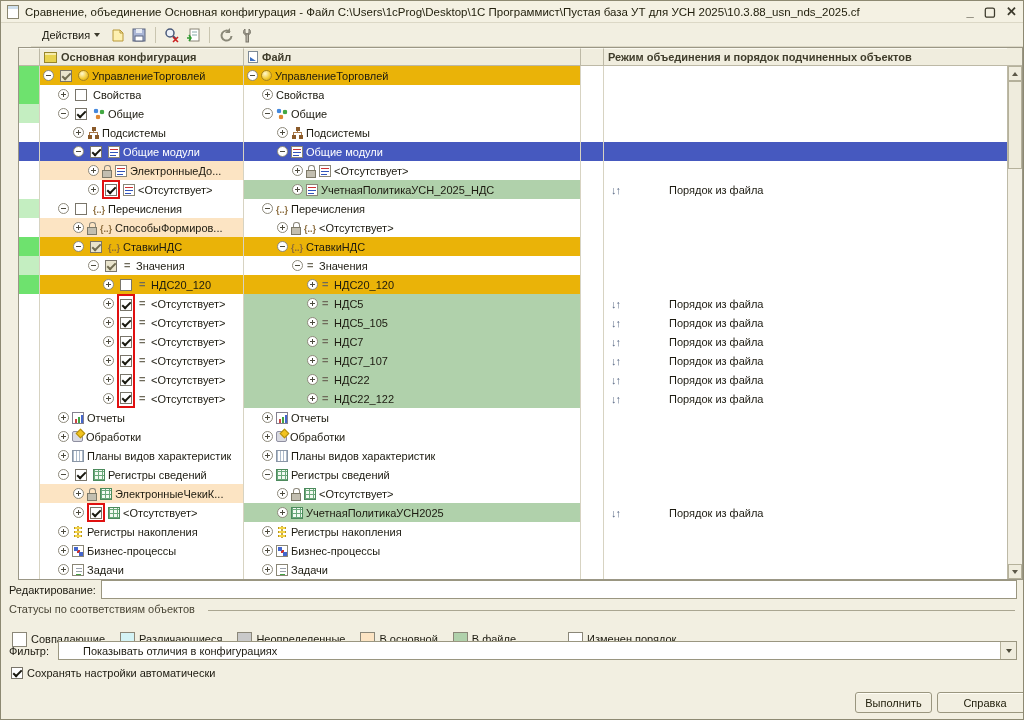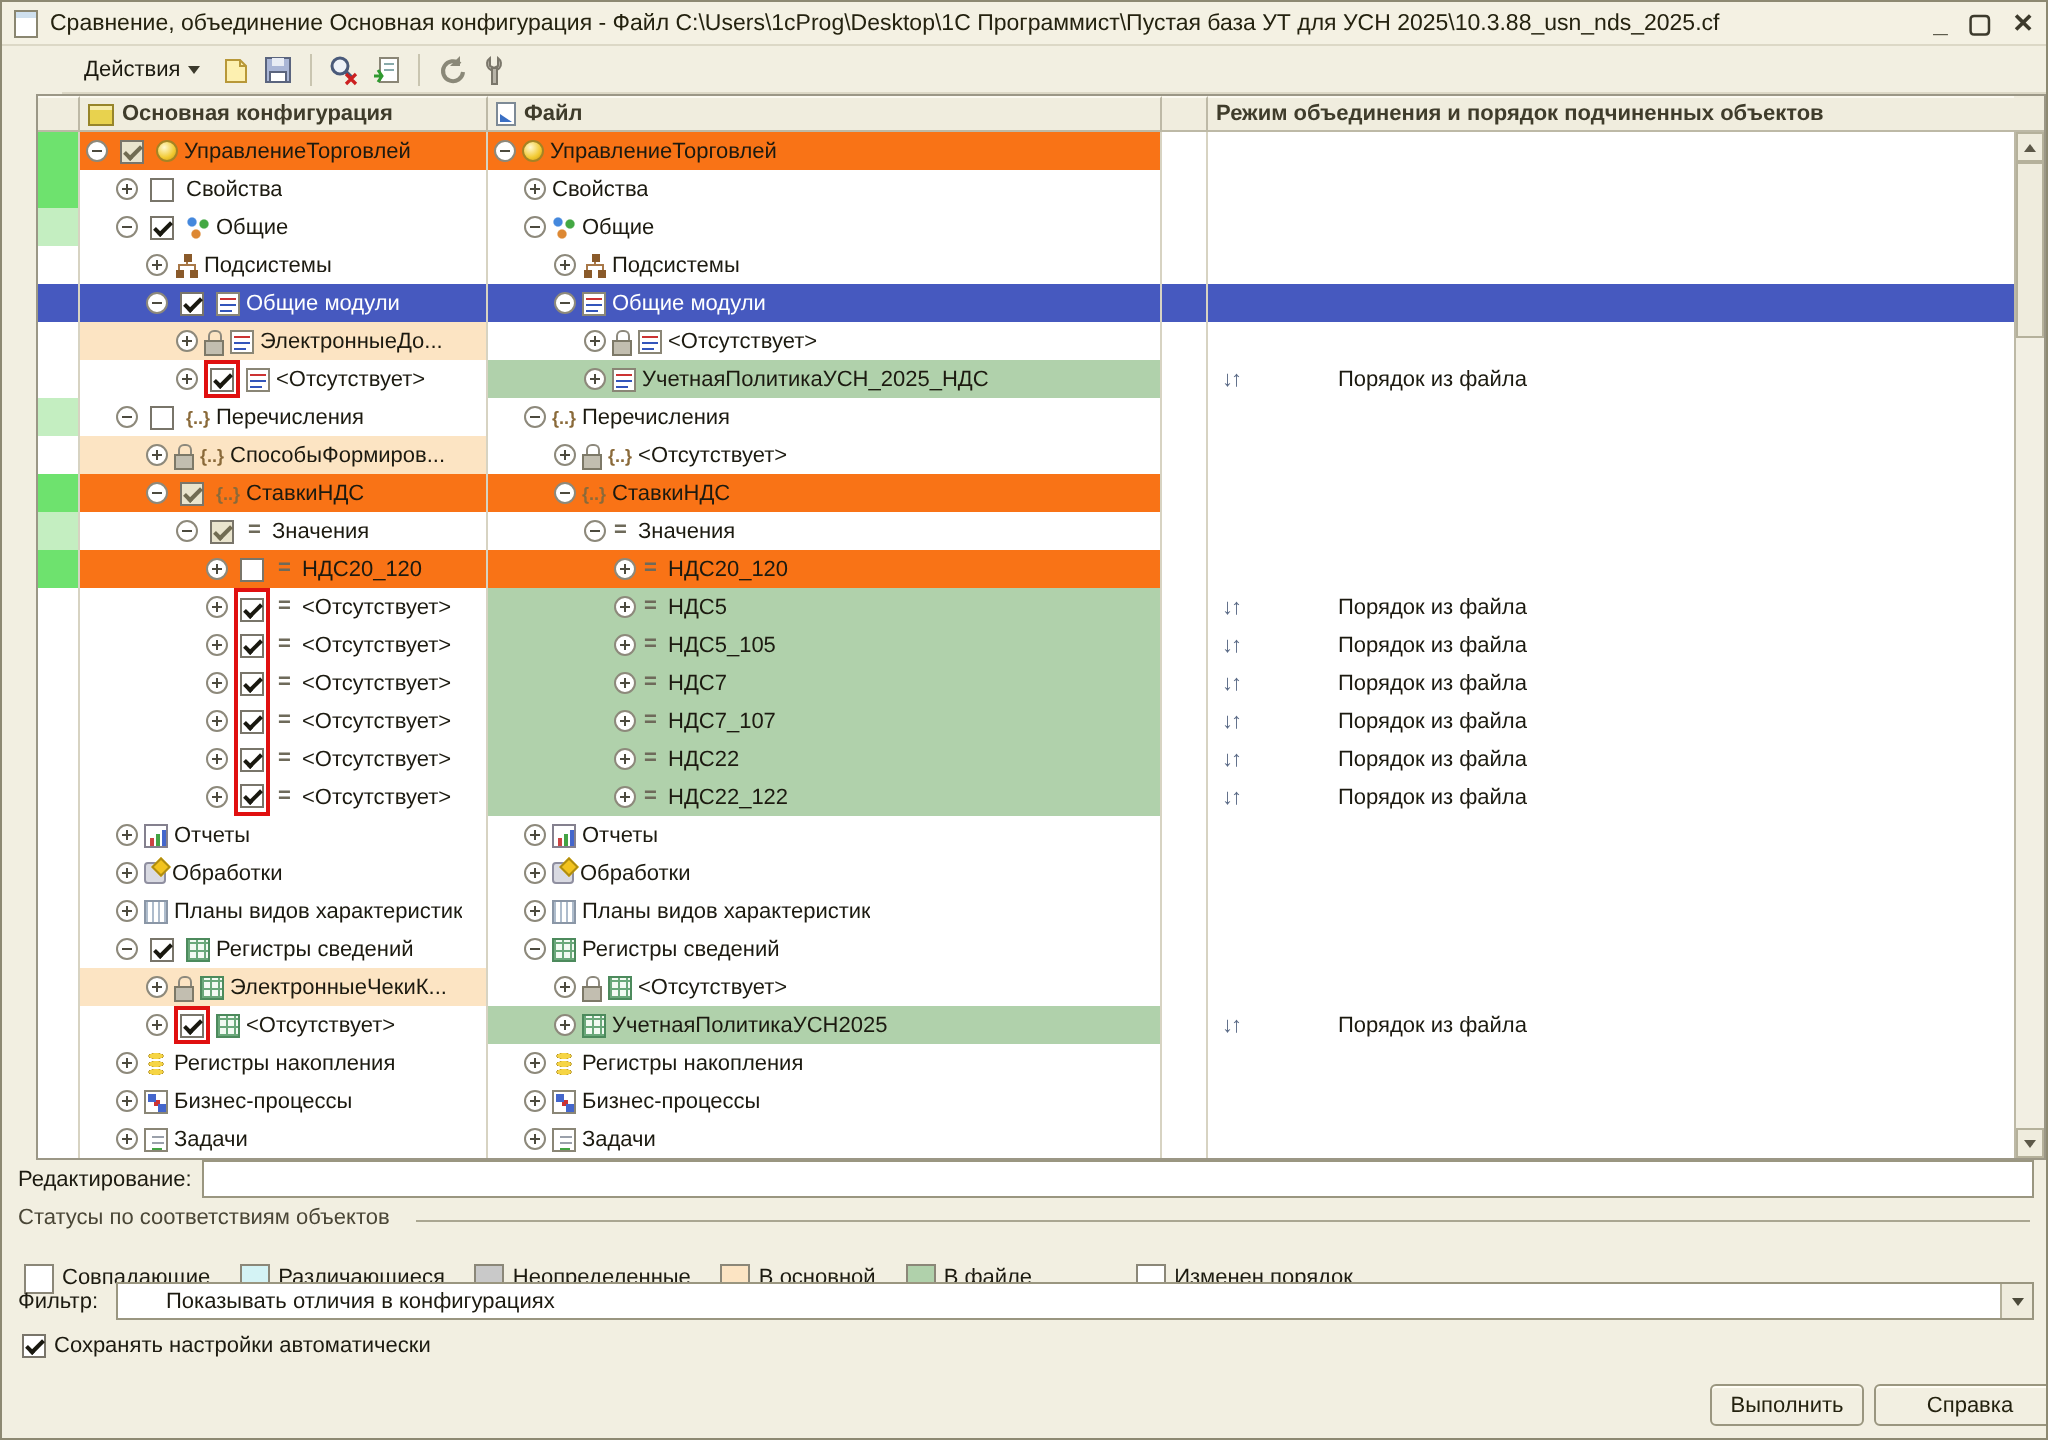--- a/index.html
+++ b/index.html
@@ -39,7 +39,7 @@
   .cfile{width:337px;}
   .cnarrow{width:23px;}
   .cmode{flex:1;padding-left:7px;border-right:none;gap:5px;}
-  .bg-c{background:#f97316;}
+  .bg-c{background:#eab308;}
   .bg-p{background:#fce4c3;}
   .bg-g{background:#b0d1ab;}
   .s-g{background:#6ee26e;}

